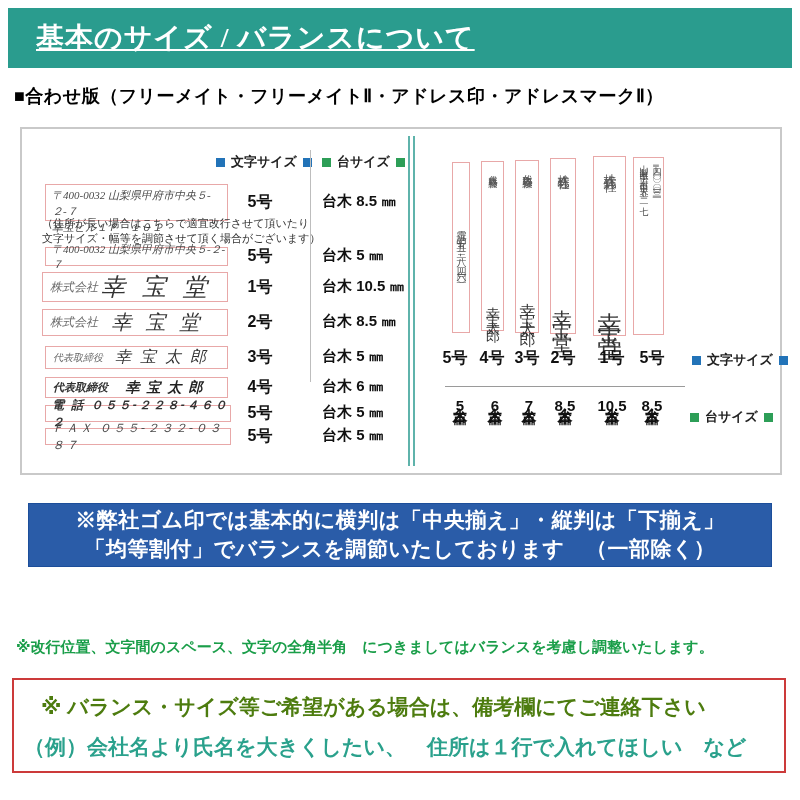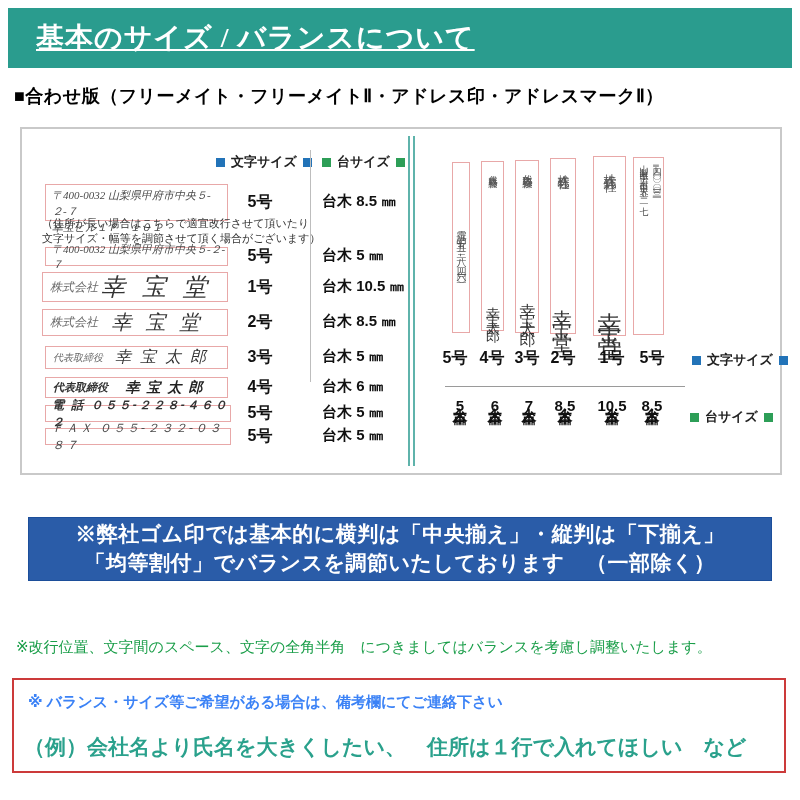--- a/index.html
+++ b/index.html
@@ -82,7 +82,7 @@
   .daiv .du{font-size:13px;}
 
   
-  .blue-banner{position:absolute;left:28px;top:517px;width:744px;height:64px;background:#2a5ca8;border:1px solid #1c4e9a;box-sizing:border-box;display:flex;flex-direction:column;justify-content:center;}
+  .blue-banner{position:absolute;left:28px;top:503px;width:744px;height:64px;background:#2a5ca8;border:1px solid #1c4e9a;box-sizing:border-box;display:flex;flex-direction:column;justify-content:center;}
   .blue-banner div{color:#fff;font-size:21px;font-weight:bold;text-align:center;line-height:29px;font-family:"Liberation Serif","DejaVu Serif",serif;letter-spacing:.5px;}
 
   .balance-heading{position:absolute;left:16px;top:586px;width:772px;font-size:25px;font-weight:bold;color:#000;letter-spacing:.5px;}

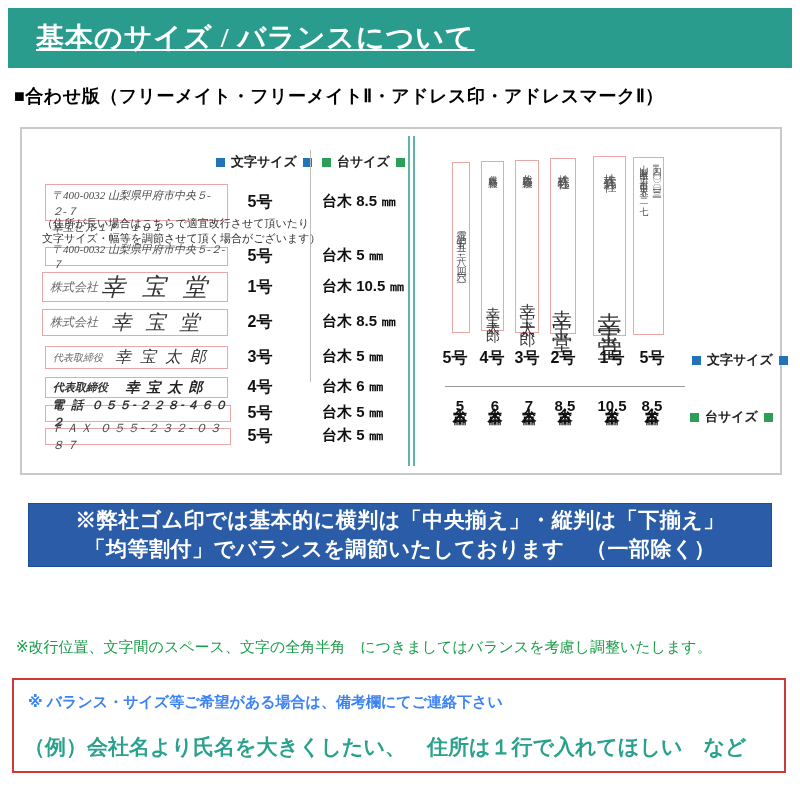--- a/index.html
+++ b/index.html
@@ -86,7 +86,7 @@
   .blue-banner div{color:#fff;font-size:21px;font-weight:bold;text-align:center;line-height:29px;font-family:"Liberation Serif","DejaVu Serif",serif;letter-spacing:.5px;}
 
   .balance-heading{position:absolute;left:16px;top:586px;width:772px;font-size:25px;font-weight:bold;color:#000;letter-spacing:.5px;}
-  .green-note{position:absolute;left:16px;top:638px;width:772px;font-size:15px;font-weight:normal;color:#1a9e49;}
+  .green-note{position:absolute;left:16px;top:638px;width:772px;font-size:15px;font-weight:bold;color:#1a9e49;}
 
   
   .red-box{position:absolute;left:12px;top:678px;width:774px;height:95px;border:2px solid #cc3a3a;box-sizing:border-box;background:#fff;}

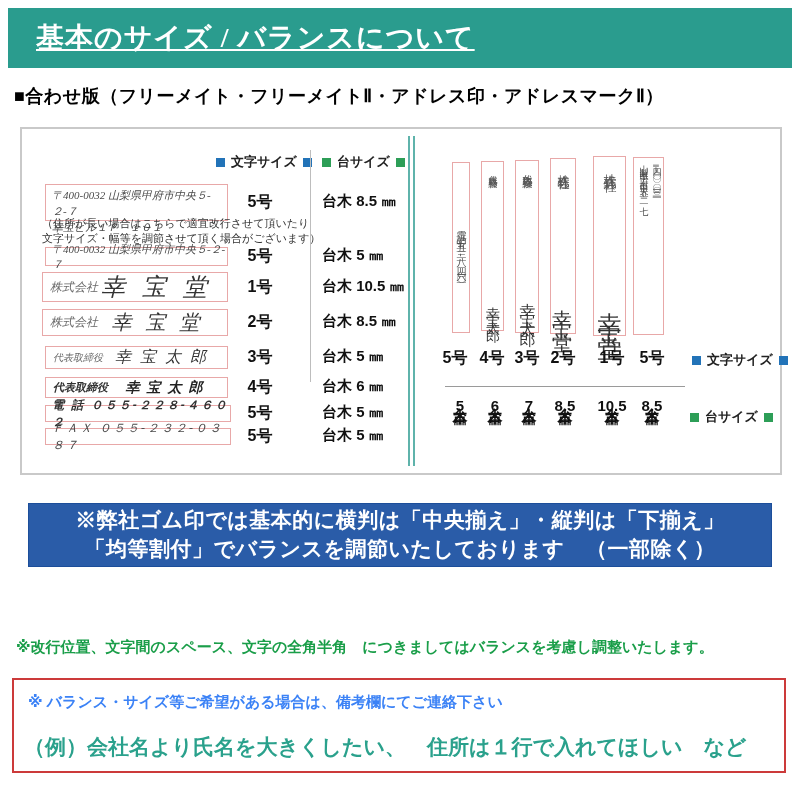--- a/index.html
+++ b/index.html
@@ -90,7 +90,7 @@
 
   
   .red-box{position:absolute;left:12px;top:678px;width:774px;height:95px;border:2px solid #cc3a3a;box-sizing:border-box;background:#fff;}
-  .red-box .rl1{position:absolute;left:14px;top:13px;font-size:15px;font-weight:bold;color:#3b82f6;}
+  .red-box .rl1{position:absolute;left:27px;top:13px;font-size:21px;font-weight:bold;color:#4d7c0f;}
   .red-box .rl2{position:absolute;left:10px;top:53px;font-size:21px;font-weight:bold;color:#2aa18c;}
 </style>
 </head>

